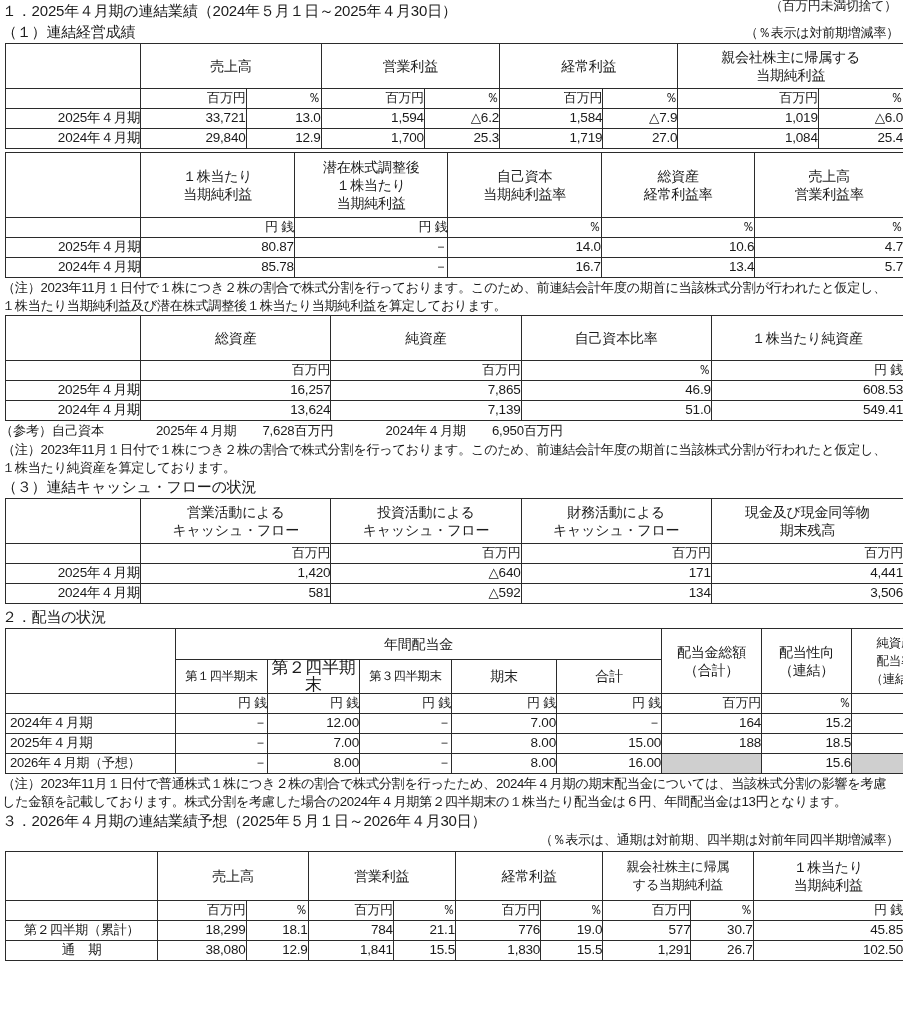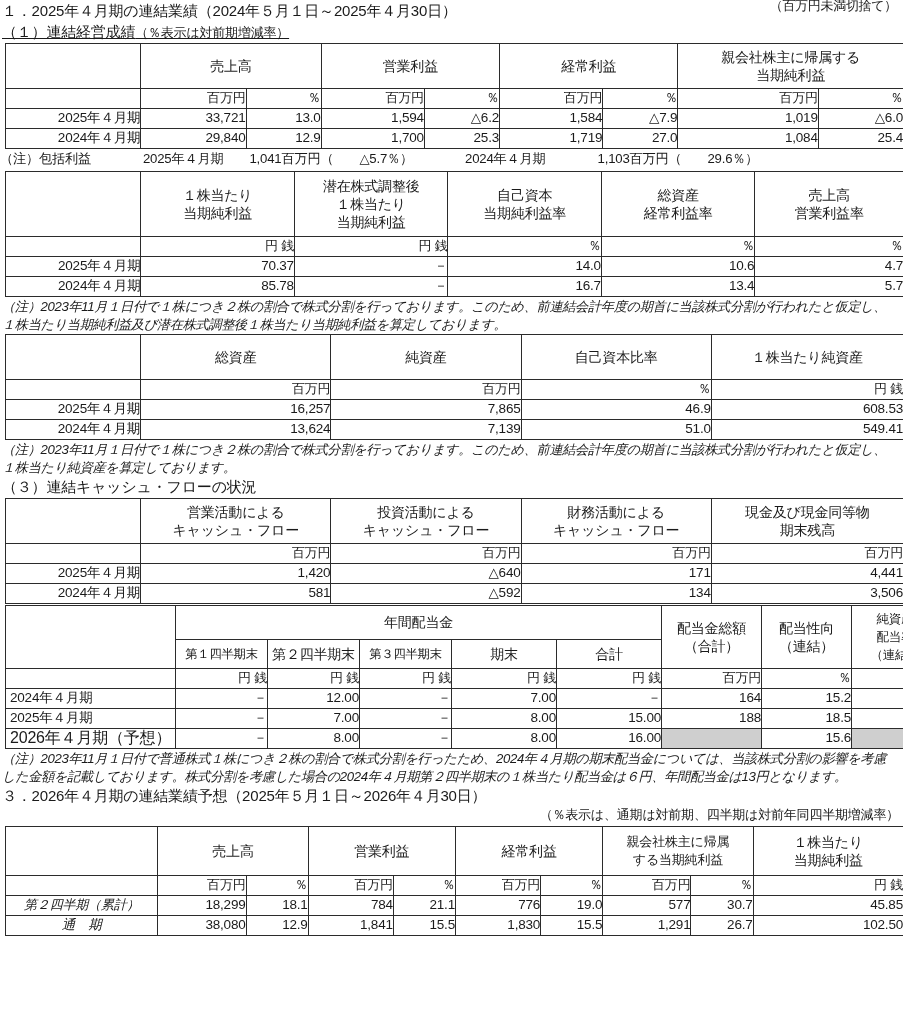--- a/index.html
+++ b/index.html
@@ -60,7 +60,7 @@
   .headrow {
     display: flex;
     align-items: flex-end;
-    text-decoration: underline;
+    justify-content: space-between;
   }
   .note {
     font-size: 13.2px;

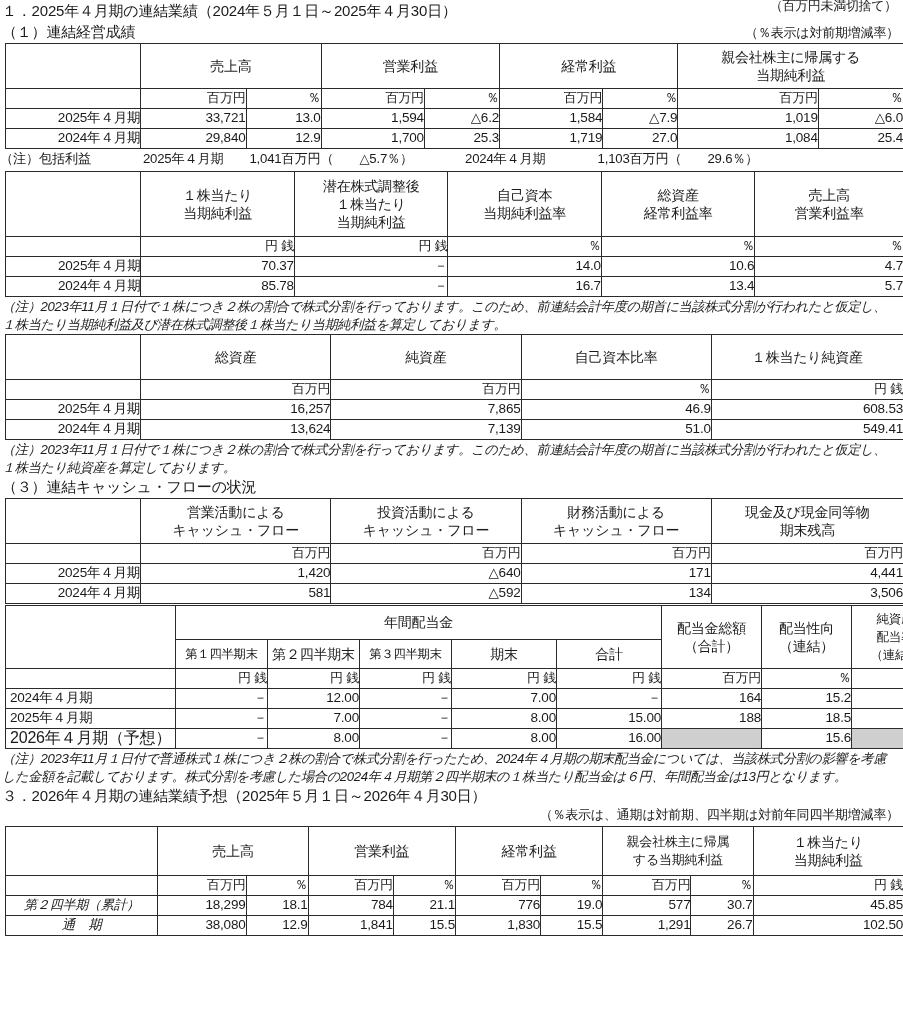--- a/index.html
+++ b/index.html
@@ -197,9 +197,6 @@
   </tbody>
     </table>
 
-  <div class="refline">
-    <span class="g1">（注）包括利益</span><span class="sp-m"></span><span class="g1">2025年４月期</span><span class="sp-s"></span><span class="g1">1,041百万円（</span><span class="sp-s"></span><span class="g1">△5.7％）</span><span class="sp-m"></span><span class="g1">2024年４月期</span><span class="sp-m"></span><span class="g1">1,103百万円（</span><span class="sp-s"></span><span class="g1">29.6％）</span>
-  </div>
 
   <table class="fin" style="margin-top:3px">
     <colgroup>

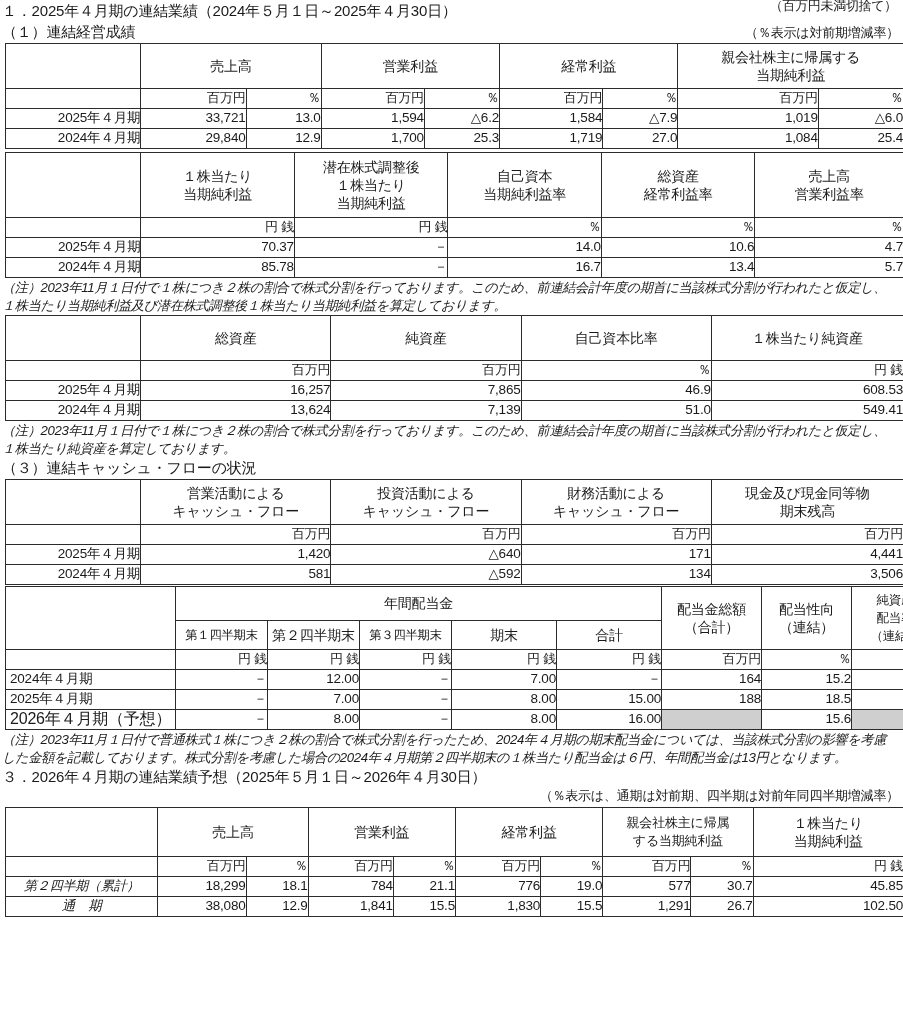--- a/index.html
+++ b/index.html
@@ -226,7 +226,7 @@
     </tr>
     <tr>
       <td class="lbl">2025年４月期</td>
-      <td class="num">70.37</td>
+      <td class="num">80.87</td>
       <td class="num">－</td>
       <td class="num">14.0</td>
       <td class="num">10.6</td>

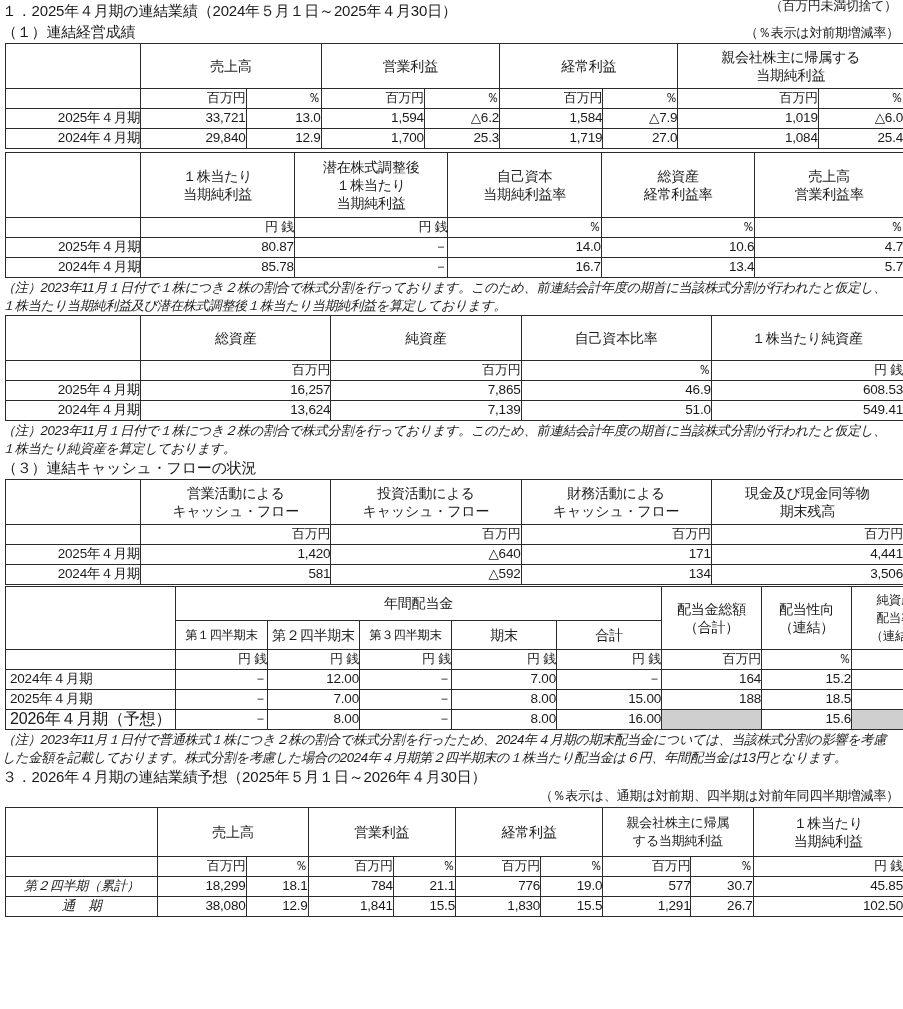--- a/index.html
+++ b/index.html
@@ -69,7 +69,6 @@
     padding: 1px 17px 0 2px;
     text-align: justify;
     text-justify: inter-character;
-    font-style: italic;
   }
   .refline {
     font-size: 13.2px;

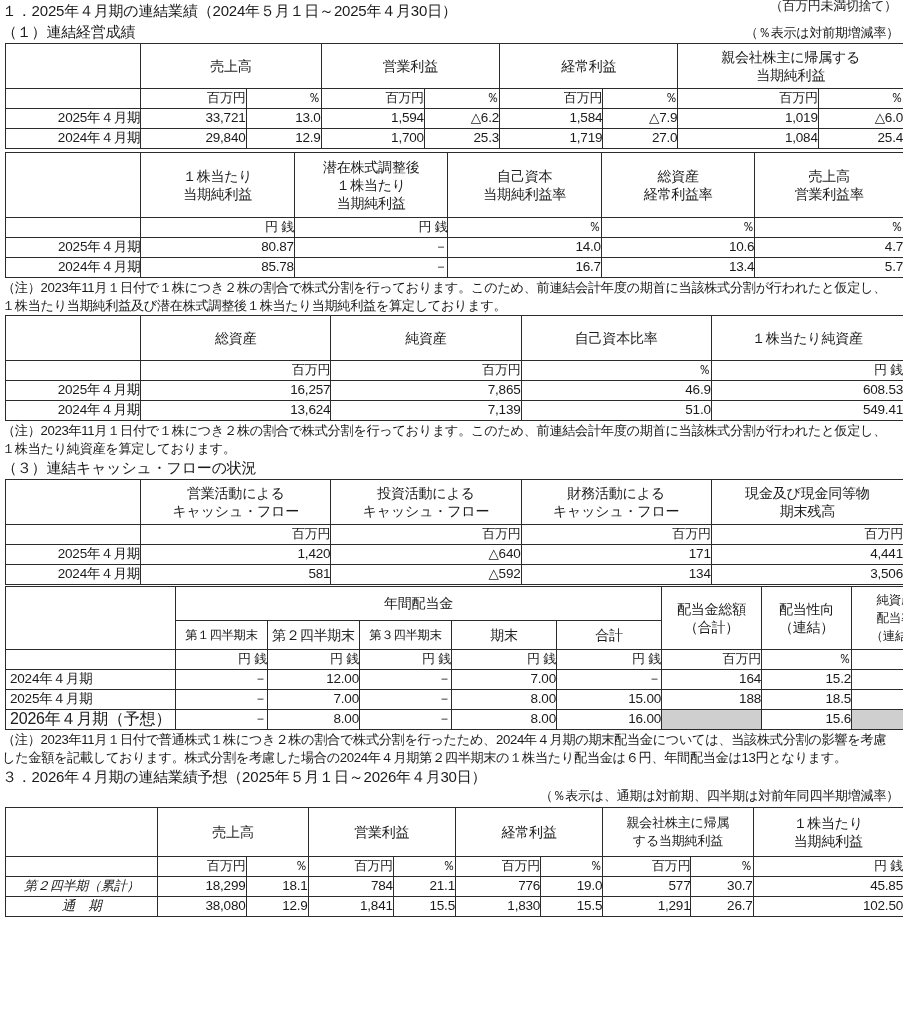--- a/index.html
+++ b/index.html
@@ -285,6 +285,9 @@
   </tbody>
     </table>
 
+  <div class="refline">
+    <span class="g1">（参考）自己資本</span><span class="sp-m"></span><span class="g1">2025年４月期</span><span class="sp-s"></span><span class="g1">7,628百万円</span><span class="sp-m"></span><span class="g1">2024年４月期</span><span class="sp-s"></span><span class="g1">6,950百万円</span>
+  </div>
 
   <div class="note">（注）2023年11月１日付で１株につき２株の割合で株式分割を行っております。このため、前連結会計年度の期首に当該株式分割が行われたと仮定し、１株当たり純資産を算定しております。</div>
 

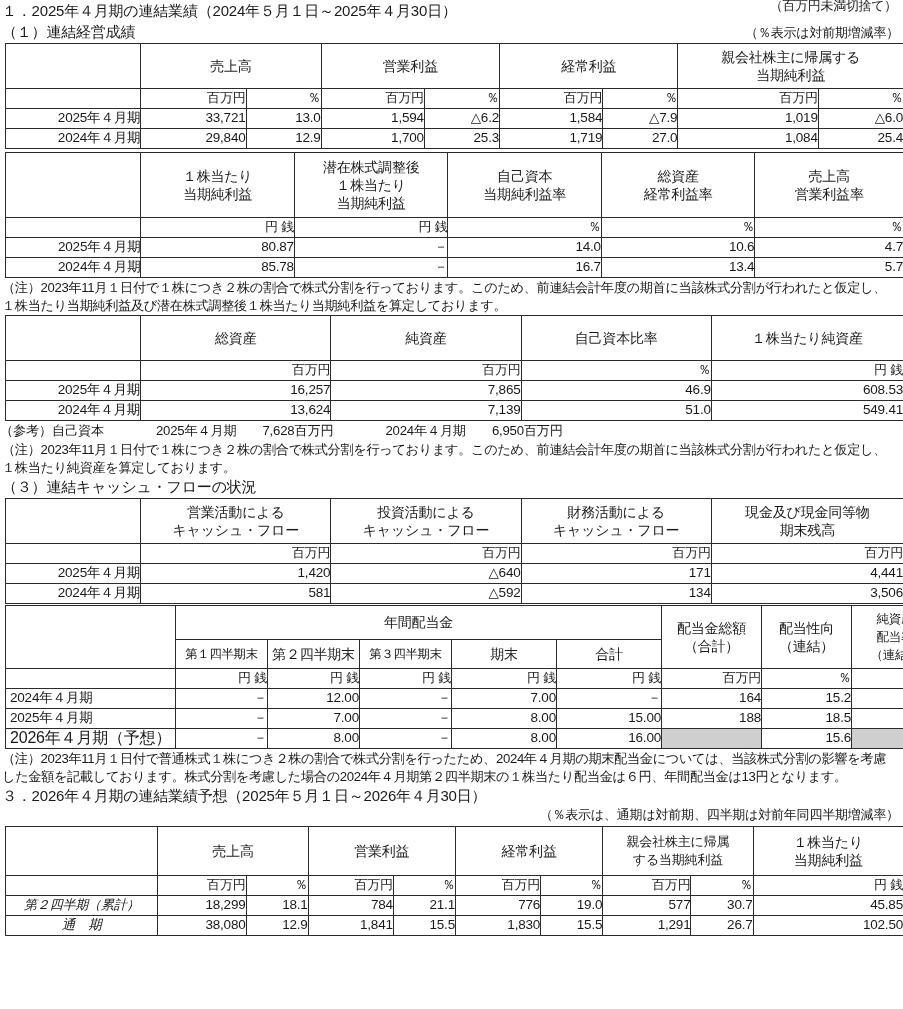--- a/index.html
+++ b/index.html
@@ -333,6 +333,7 @@
   </tbody>
     </table>
 
+  <div class="h1" style="padding-top:2px">２．配当の状況</div>
 
   <table class="fin">
     <colgroup>

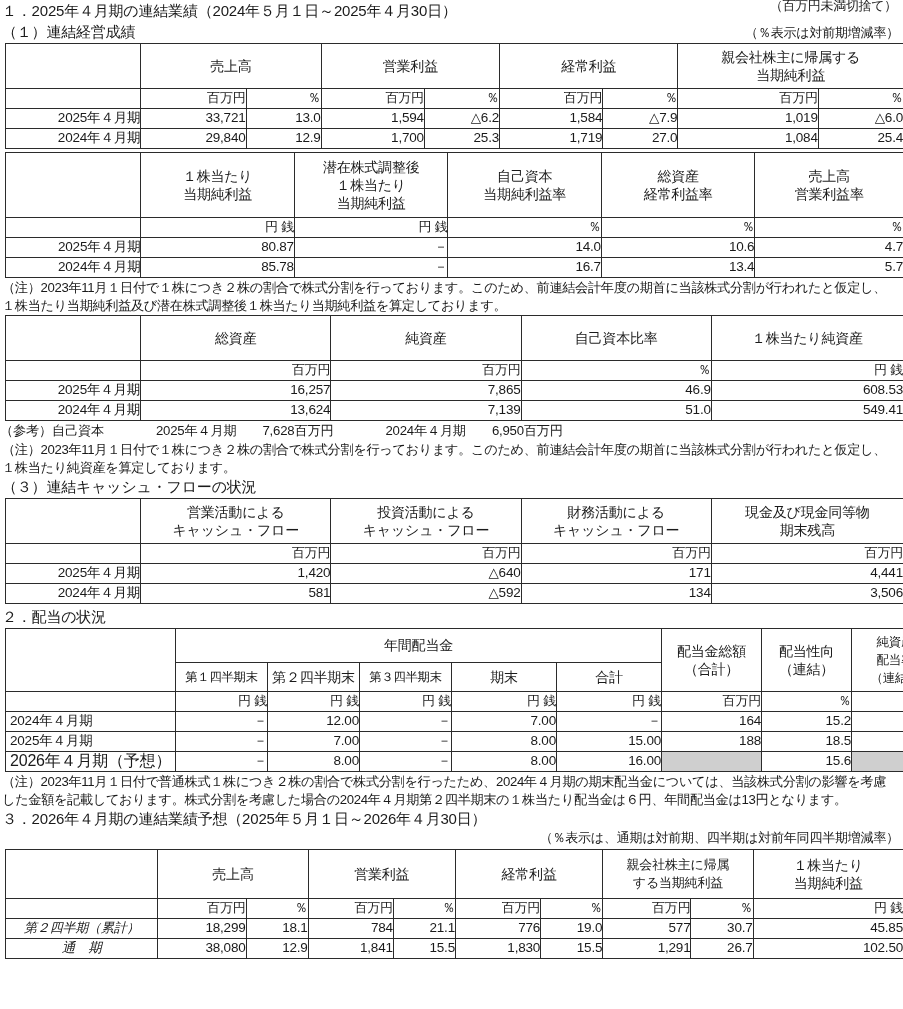--- a/index.html
+++ b/index.html
@@ -357,7 +357,7 @@
     </tr>
     <tr>
       <td class="grp" style="height:26px;font-size:12.3px">第１四半期末</td>
-      <td class="grp" style="height:26px;font-size:14px">第２四半期末</td>
+      <td class="grp" style="height:26px;font-size:17px">第２四半期末</td>
       <td class="grp" style="height:26px;font-size:12.3px">第３四半期末</td>
       <td class="grp" style="height:26px">期末</td>
       <td class="grp" style="height:26px">合計</td>

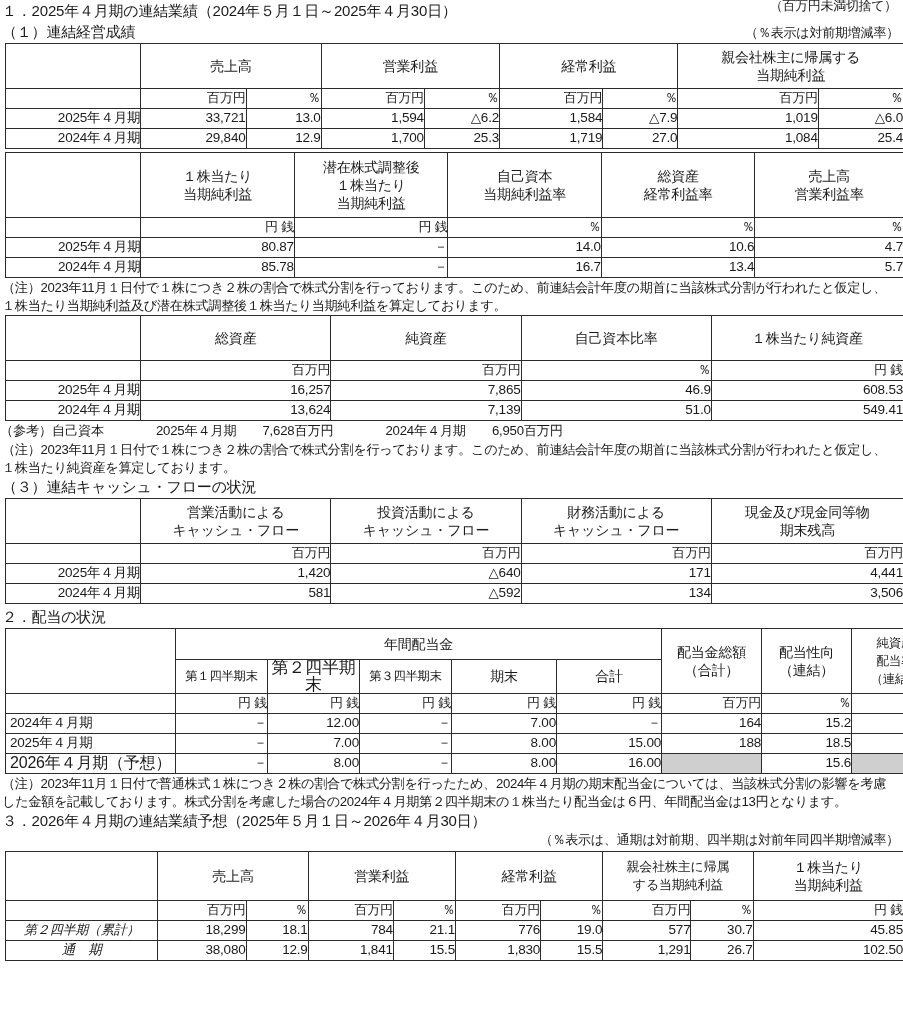--- a/index.html
+++ b/index.html
@@ -396,7 +396,7 @@
       <td class="num">2.6</td>
     </tr>
     <tr>
-      <td class="lbl" style="padding-right:0;text-align:left;padding-left:4px;font-size:16px">2026年４月期（予想）</td>
+      <td class="lbl" style="padding-right:0;text-align:left;padding-left:4px;font-size:13px">2026年４月期（予想）</td>
       <td class="num">－</td>
       <td class="num">8.00</td>
       <td class="num">－</td>

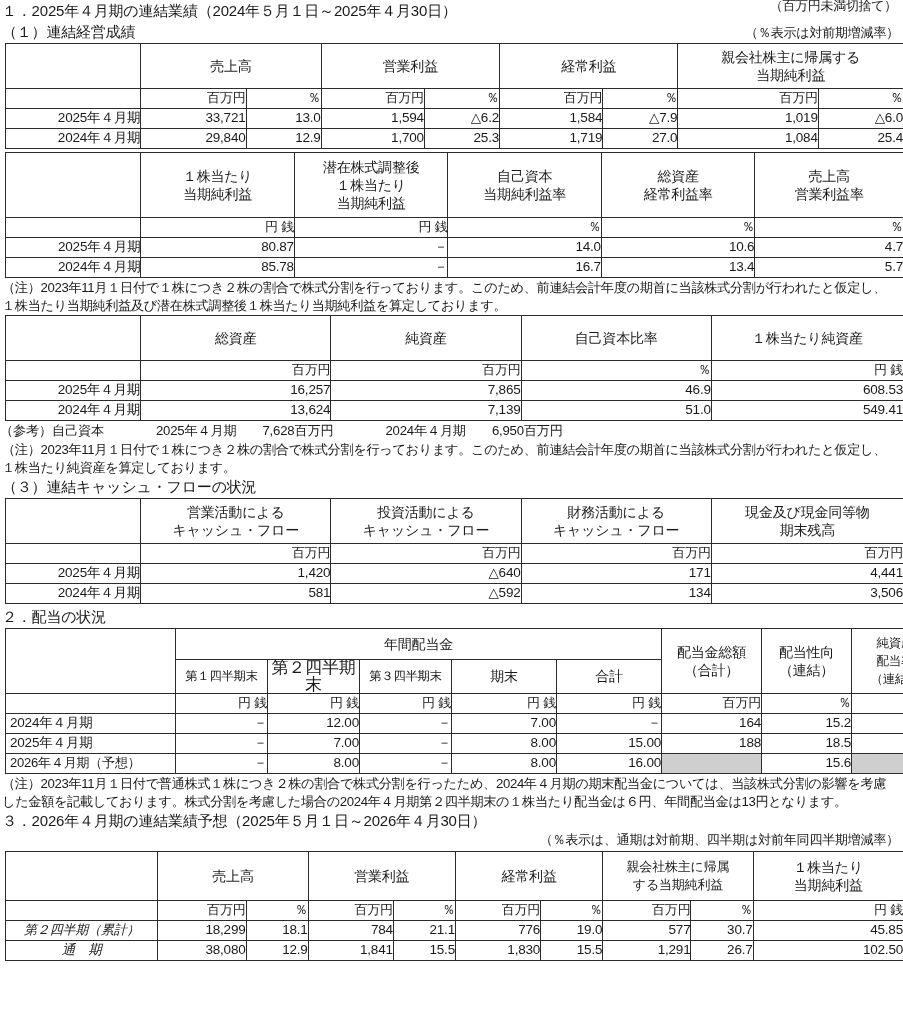--- a/index.html
+++ b/index.html
@@ -116,7 +116,7 @@
     font-size: 13.5px;
     white-space: nowrap;
   }
-  .lbl.ctr { text-align: center; padding-right: 0; font-style: italic; }
+  .lbl.ctr { text-align: center; padding-right: 0; }
   .num {
     text-align: right;
     padding-right: 5px;

